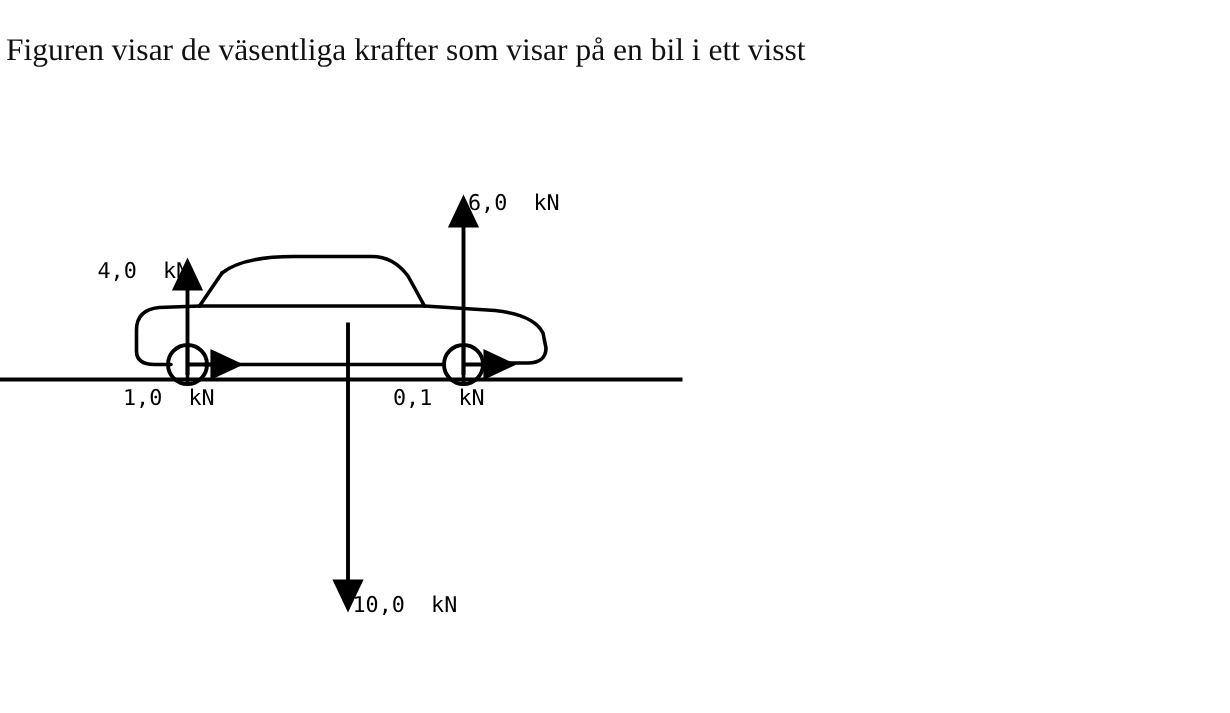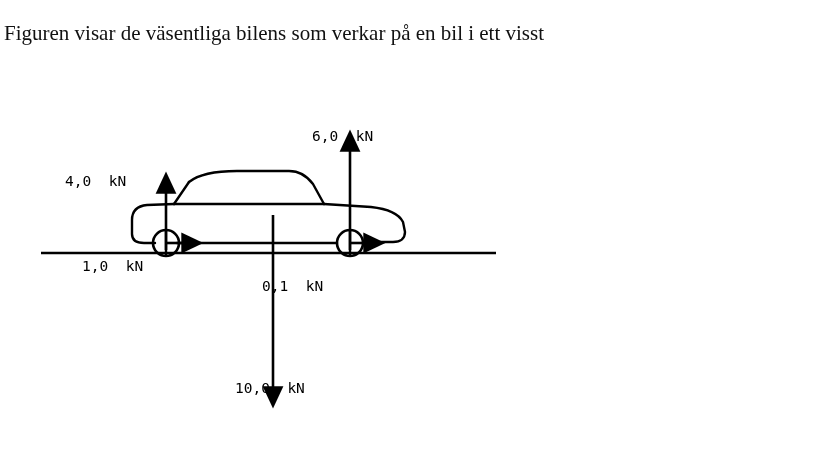--- a/index.html
+++ b/index.html
@@ -58,7 +58,7 @@
 <body>
 
 <div class="problem-text">
-  <span class="line">Figuren visar de väsentliga bilens som verkar på en bil i ett visst</span>
+  <span class="line">Figuren visar de väsentliga krafter som visar på en bil i ett visst</span>
 </div>
 
 <div class="figure">

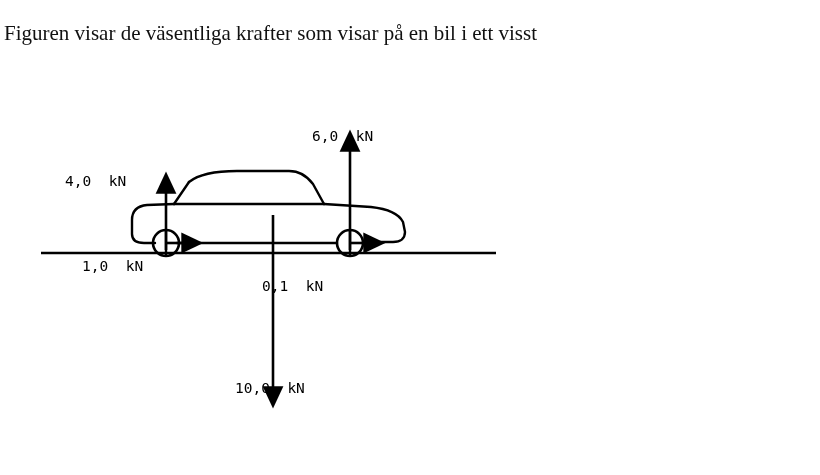--- a/index.html
+++ b/index.html
@@ -35,7 +35,6 @@
     top: 110px;
     width: 520px;
     height: 330px;
-    padding-left: 41px;
   }
   .figure svg {
     display: block;

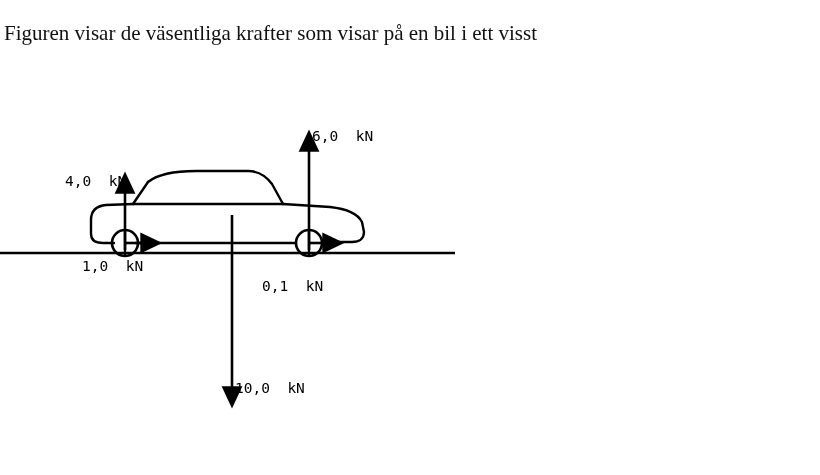--- a/index.html
+++ b/index.html
@@ -50,7 +50,7 @@
   .lbl-6 { left: 312px; top: 18px; }
   .lbl-4 { left: 41px;  top: 63px; margin-left: 24px; }
   .lbl-1 { left: 82px;  top: 148px; }
-  .lbl-01 { left: 262px; top: 148px; margin-top: 20px; }
+  .lbl-01 { left: 262px; top: 148px; }
   .lbl-10 { left: 235px; top: 270px; }
 </style>
 </head>

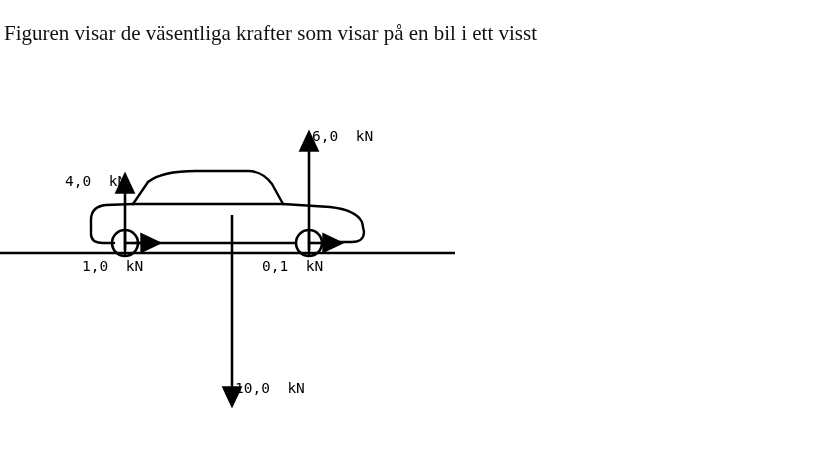--- a/index.html
+++ b/index.html
@@ -51,7 +51,7 @@
   .lbl-4 { left: 41px;  top: 63px; margin-left: 24px; }
   .lbl-1 { left: 82px;  top: 148px; }
   .lbl-01 { left: 262px; top: 148px; }
-  .lbl-10 { left: 235px; top: 270px; }
+  .lbl-10 { left: 235px; top: 286px; }
 </style>
 </head>
 <body>

